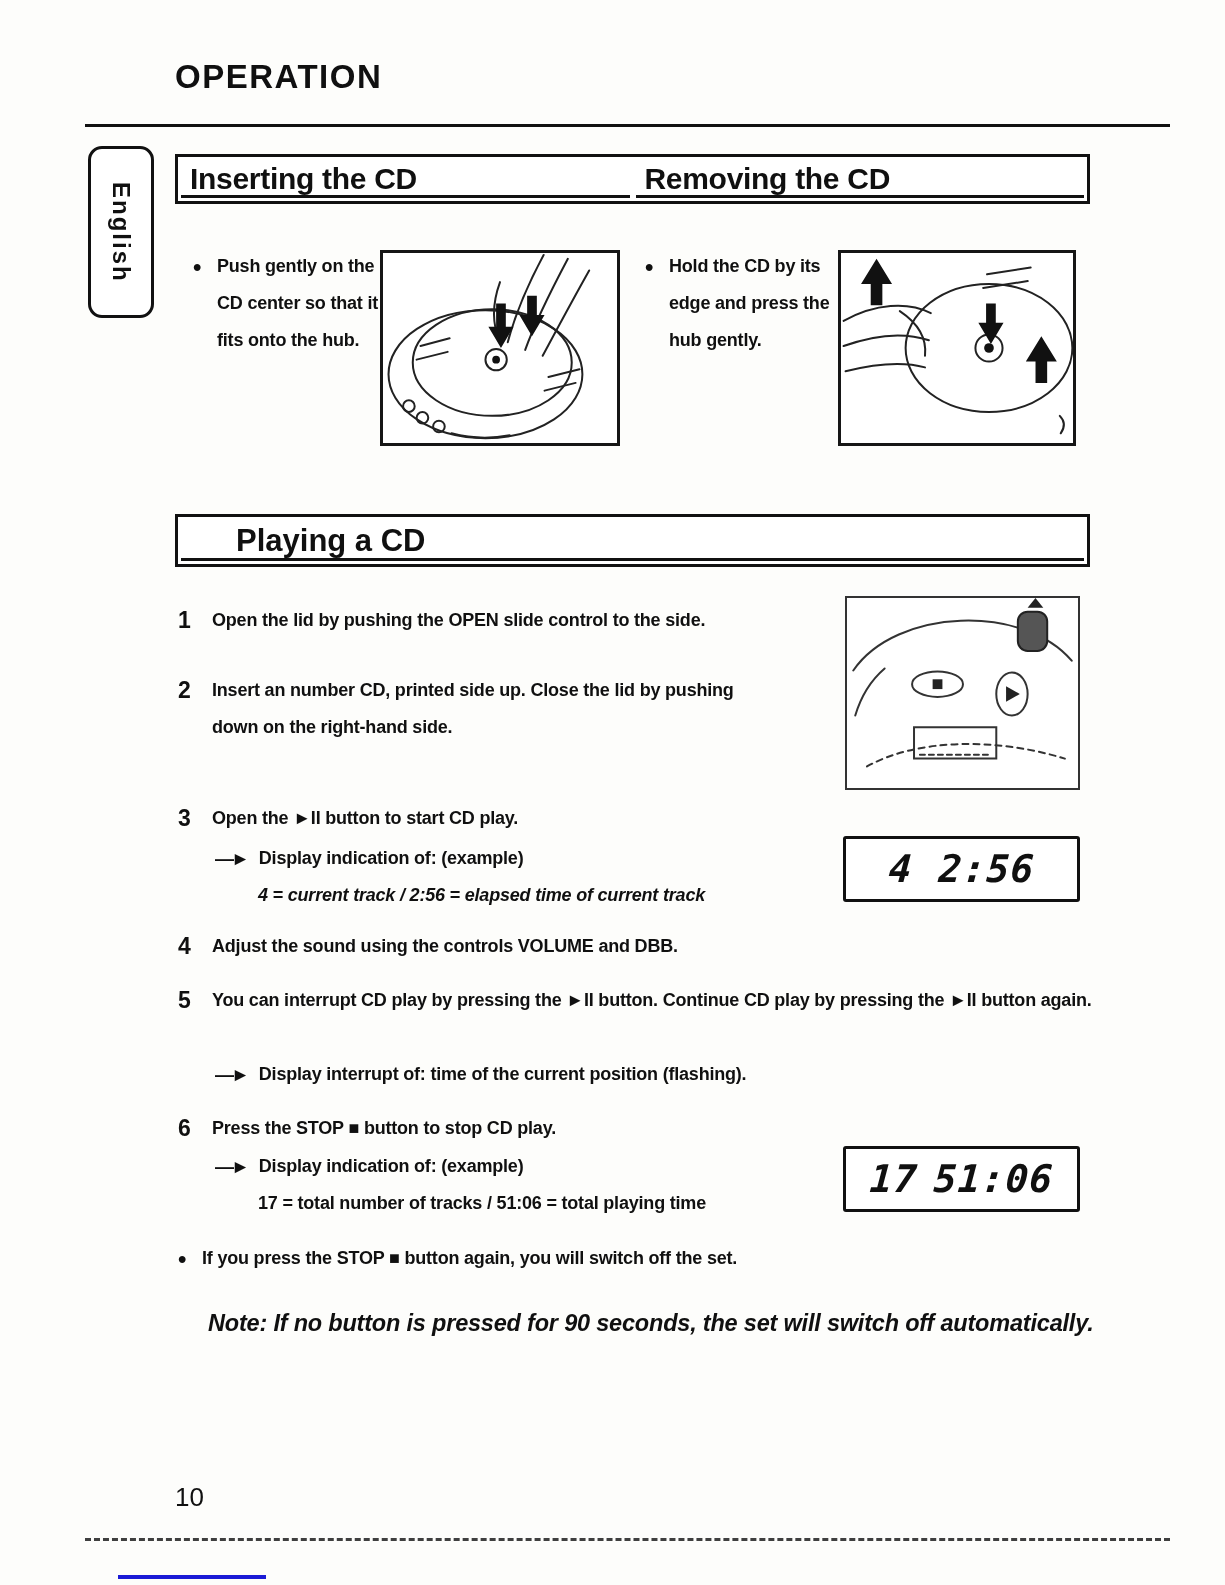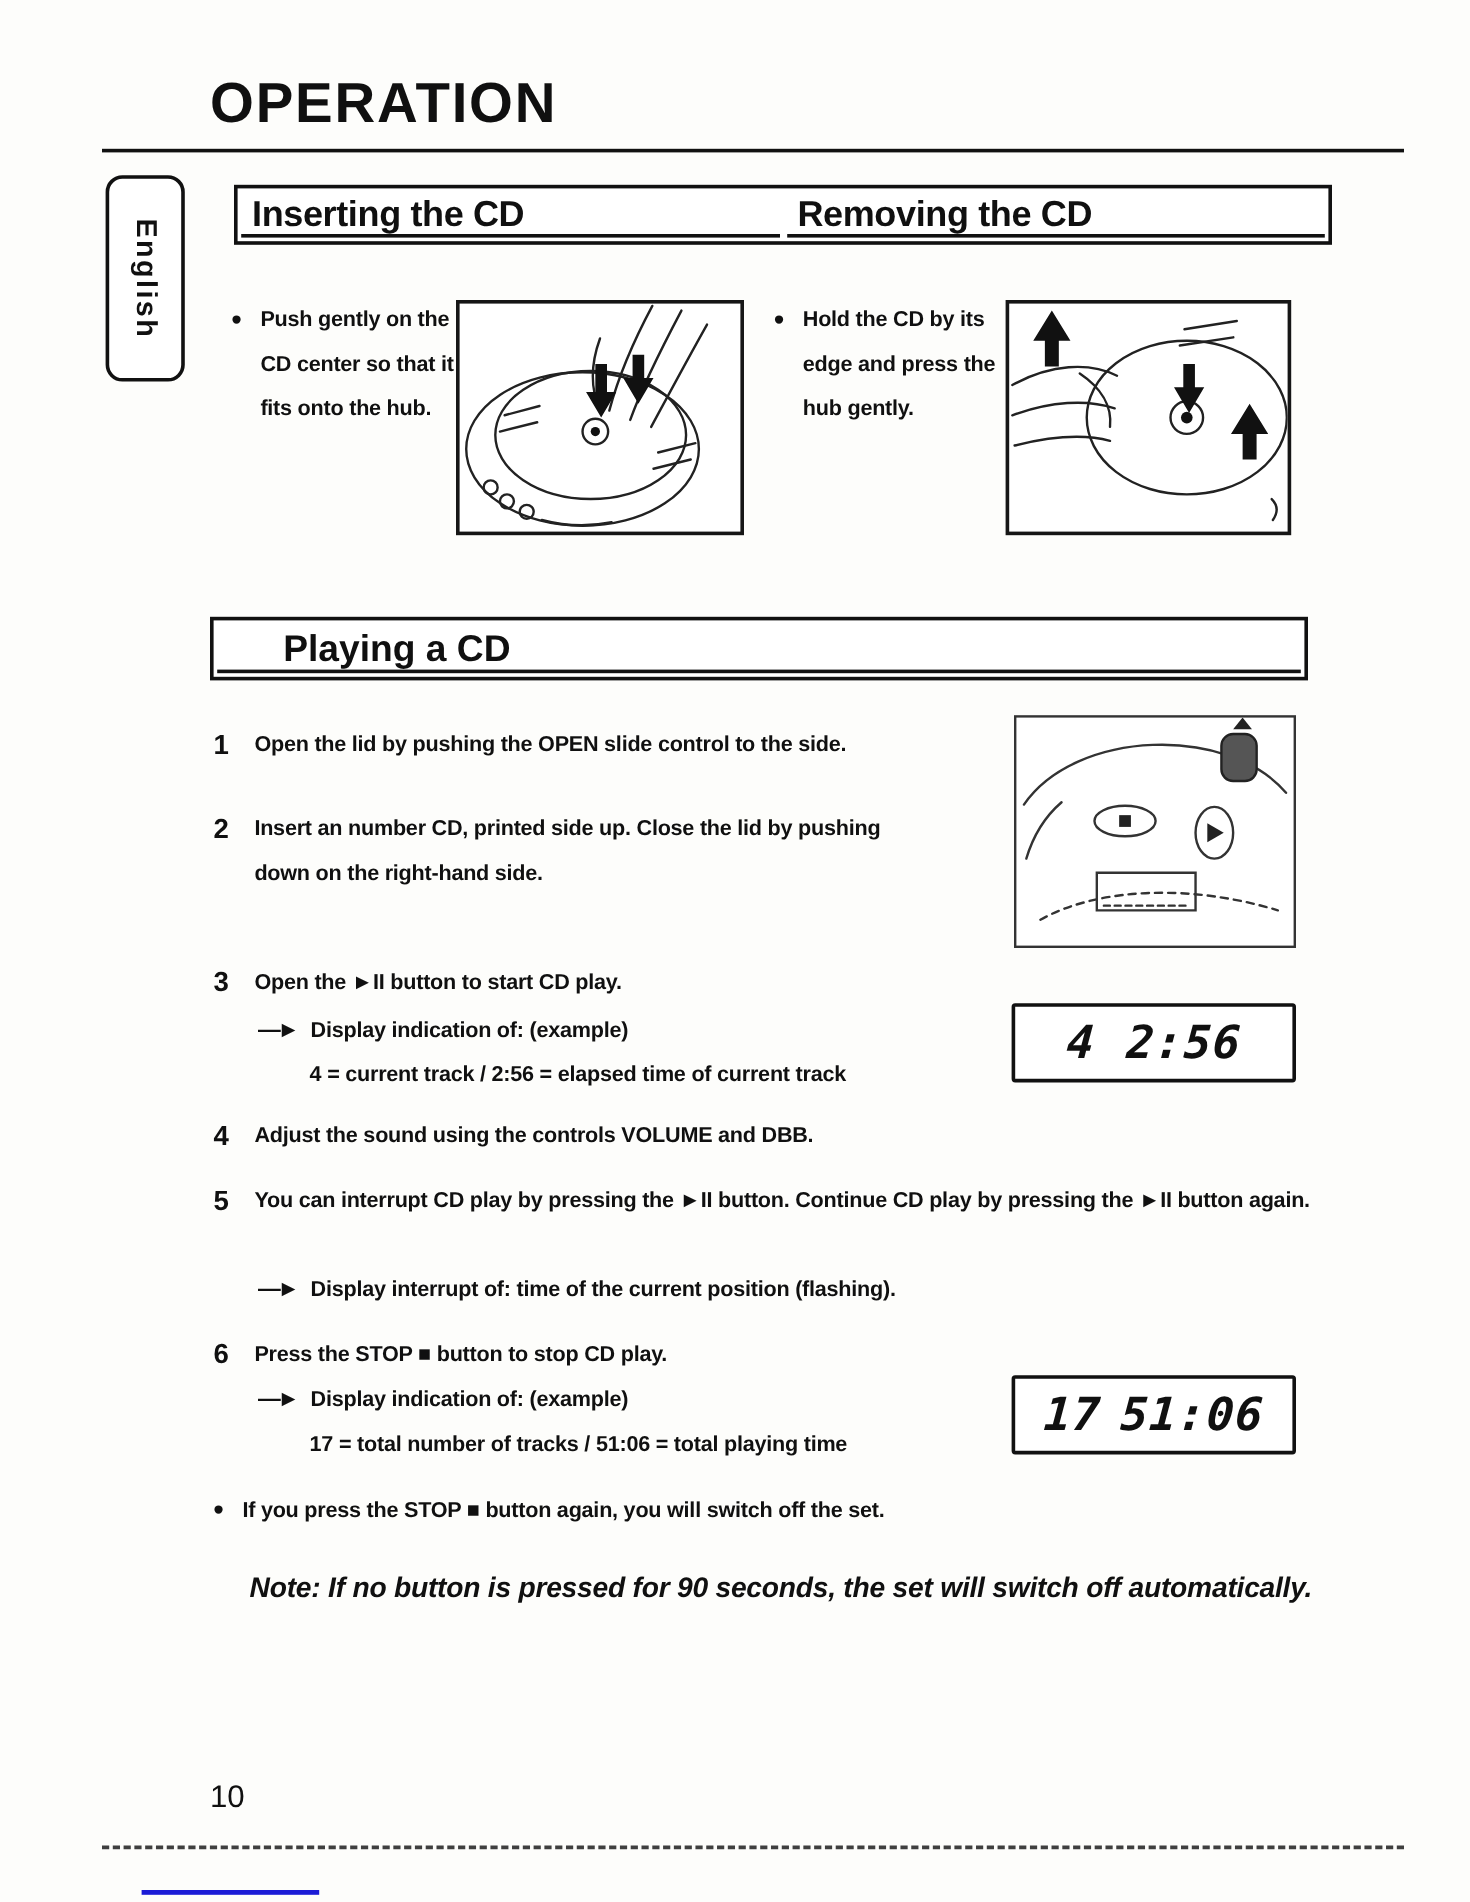--- a/index.html
+++ b/index.html
@@ -11,7 +11,7 @@
   }
   .abs { position:absolute; }
 
-  .title { left:175px; top:58px; font-size:47px; font-weight:700; letter-spacing:1.5px; }
+  .title { left:175px; top:58px; font-size:33px; font-weight:700; letter-spacing:1.5px; }
   .title-rule { left:85px; top:124px; width:1085px; height:3px; background:#111; }
 
   .lang-tab {

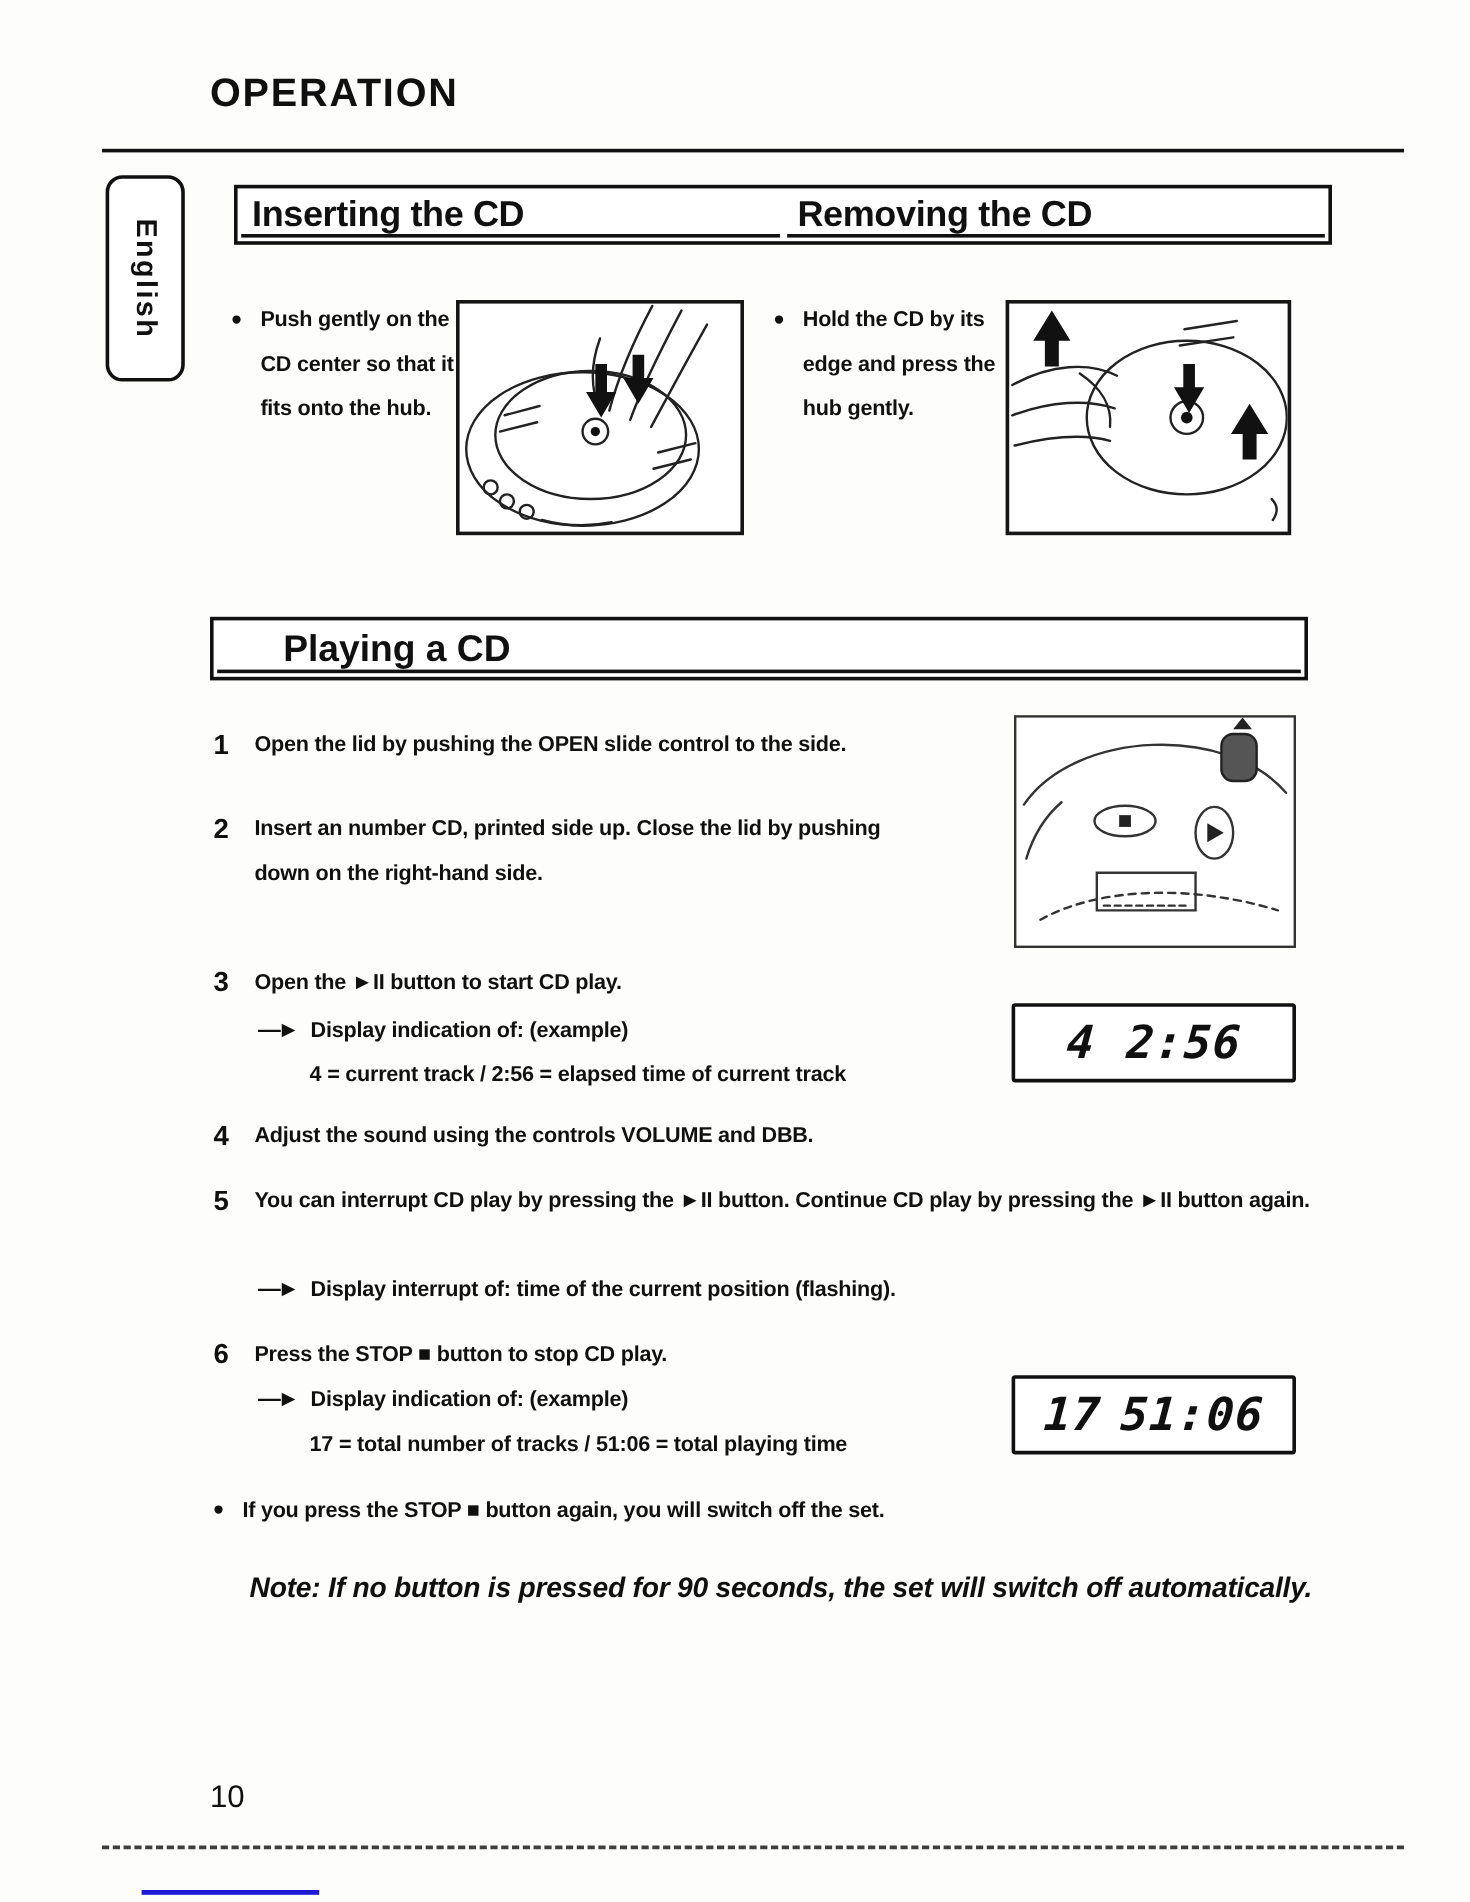--- a/index.html
+++ b/index.html
@@ -26,7 +26,7 @@
 
   .header-box {
     left:175px; top:154px; width:915px; height:50px;
-    border:3px solid #111; background:#fff; display:flex;margin-left:20px;
+    border:3px solid #111; background:#fff; display:flex;
   }
   .header-cell { position:relative; flex:1; padding:5px 8px 0 12px; }
   .header-cell .h-title { font-size:30px; font-weight:700; letter-spacing:-0.3px; }

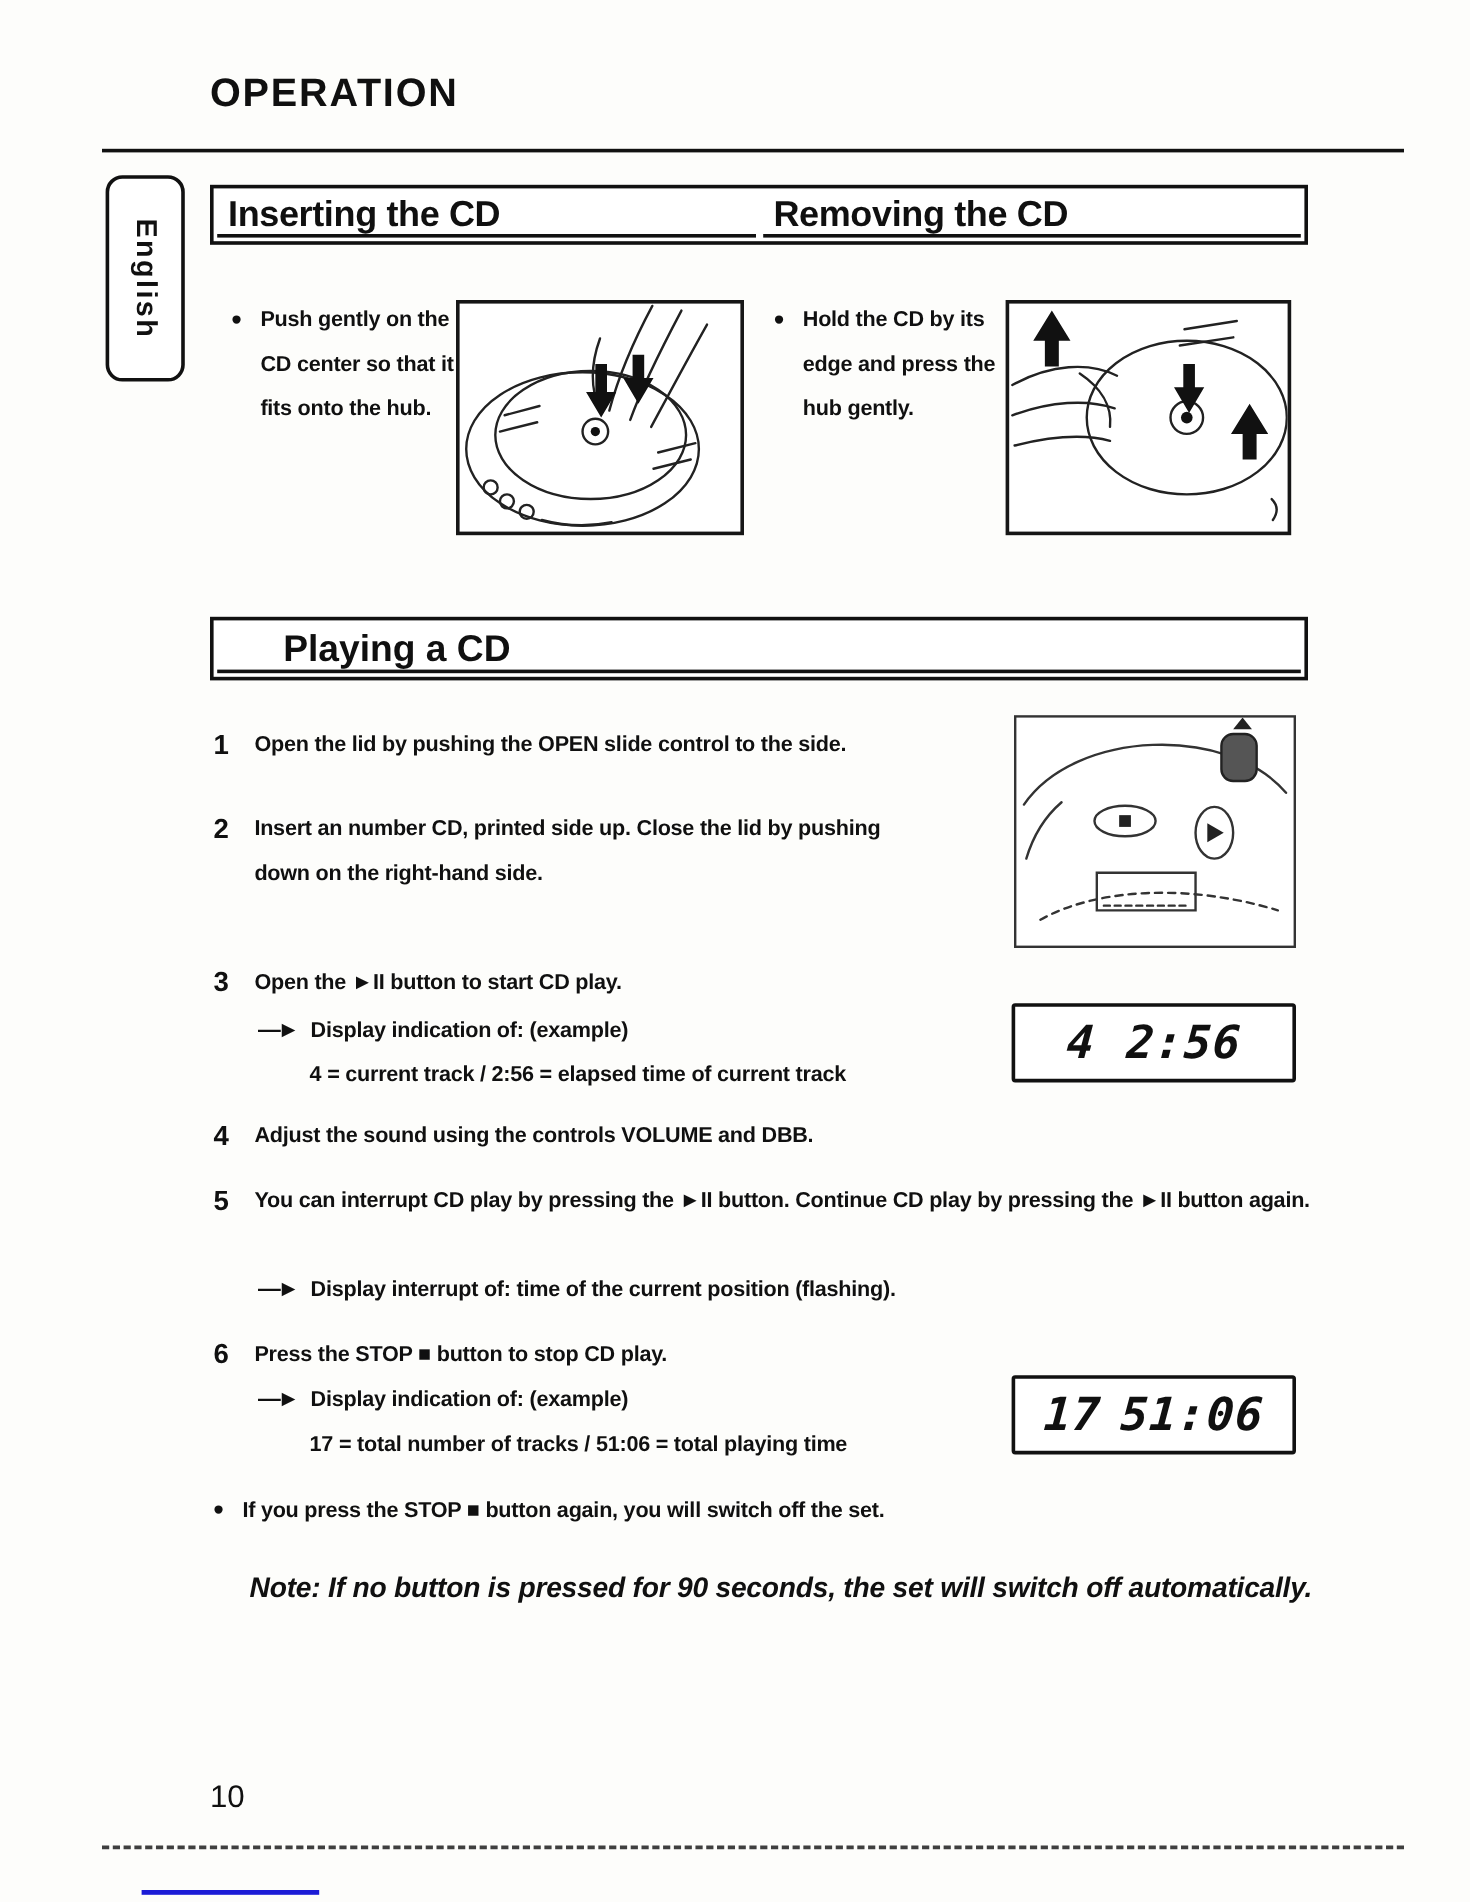--- a/index.html
+++ b/index.html
@@ -192,7 +192,7 @@
     <span class="arrow-glyph">—►</span>
     <span class="subline-text">Display indication of: (example)</span>
   </div>
-  <div class="abs" style="left:258px; top:877px; width:580px;">
+  <div class="abs" style="left:258px; top:877px; width:580px;font-style:italic;">
     <span class="subline-text">4 = current track / 2:56 = elapsed time of current track</span>
   </div>
   <div class="abs lcd-box" style="left:843px; top:836px; width:237px; height:66px;">

